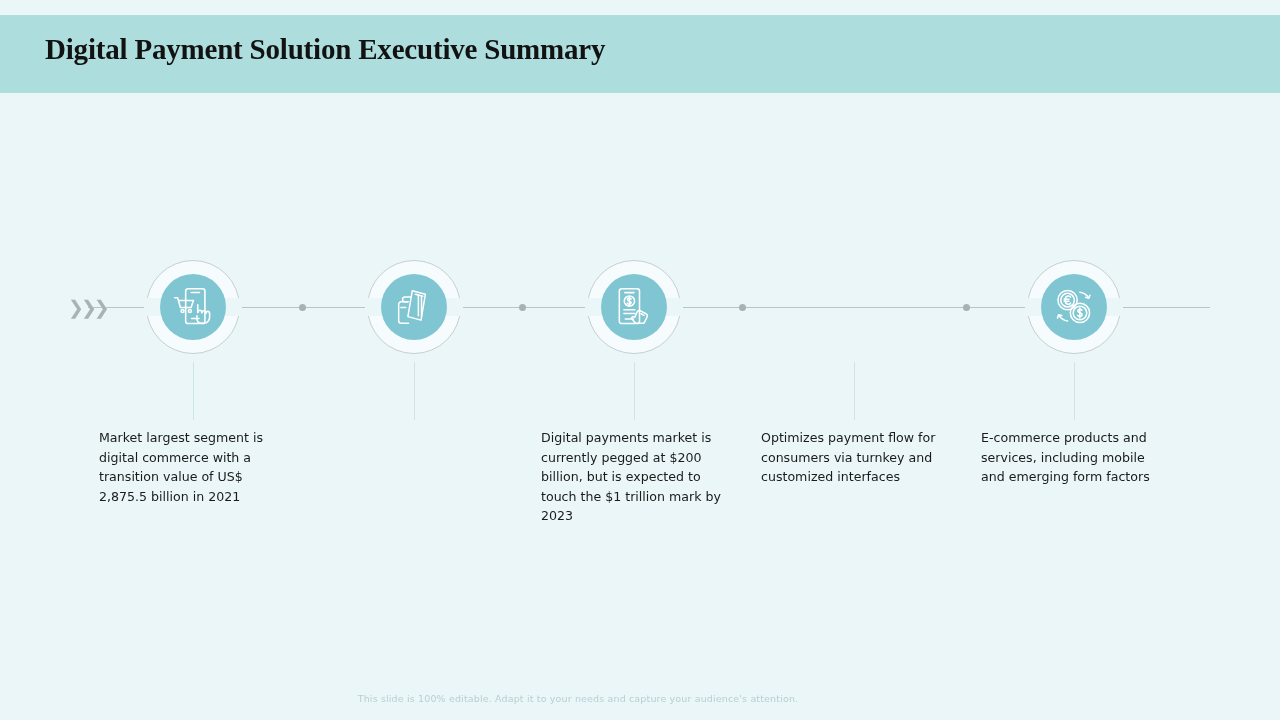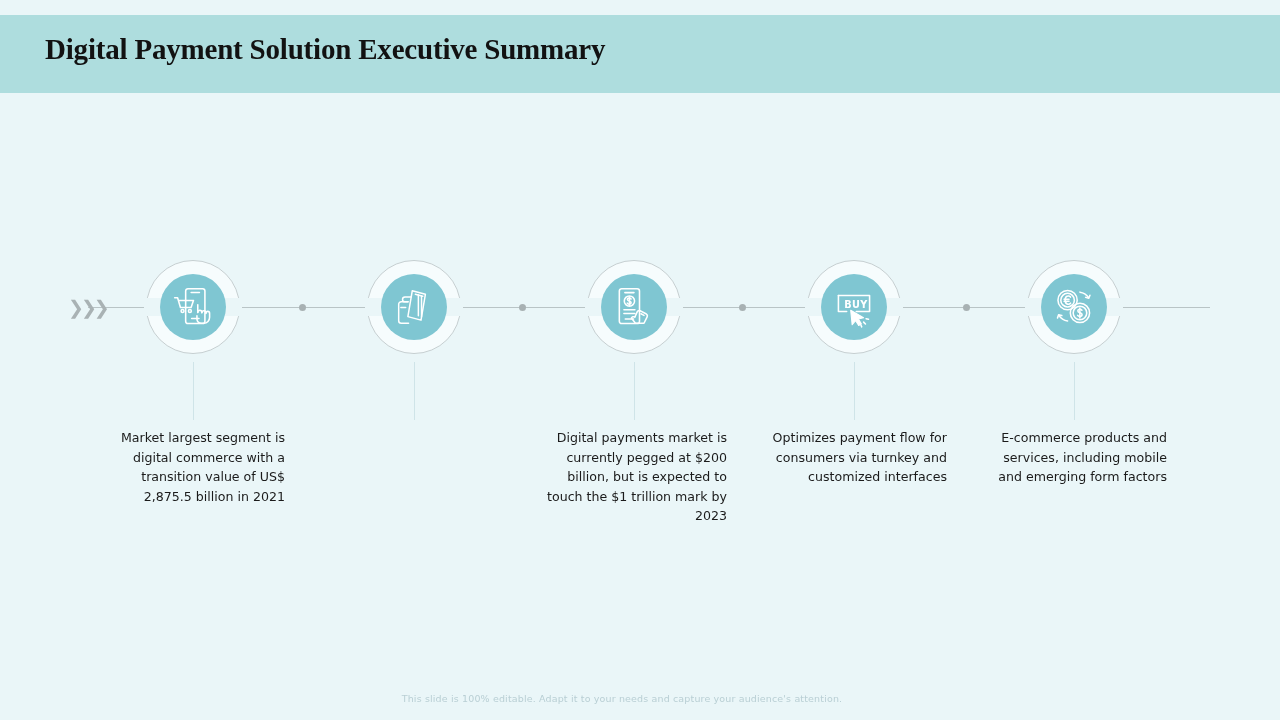--- a/index.html
+++ b/index.html
@@ -227,21 +227,6 @@
       </div>
     </div>
 
-    <div class="node" style="left:807px;">
-      <div class="ring"></div>
-      <div class="ring-mask"></div>
-      <div class="disc">
-        <svg width="44" height="44" viewBox="0 0 48 48" fill="none" stroke="#ffffff" stroke-width="1.7" stroke-linecap="round" stroke-linejoin="round">
-          <path d="M7 11.5h34v17.5H26.5"></path>
-          <path d="M7 11.5v17.5h9"></path>
-          <text x="13.4" y="25.3" fill="#ffffff" stroke="none" font-family="DejaVu Sans, sans-serif" font-size="10.6" font-weight="bold" letter-spacing="0.4">BUY</text>
-          <path d="M20.4 27.6 22 43.2l3.7-4.4 3.4 5.4 2.9-1.9-3.2-5.3 5.6-1.2z" fill="#ffffff" stroke="#ffffff" stroke-width="1.2"></path>
-          <path d="M34.5 40.5l2 2"></path>
-          <path d="M31.4 43.4l1 2.3"></path>
-          <path d="M37.2 36.8l2.6.6"></path>
-        </svg>
-      </div>
-    </div>
 
     <div class="node" style="left:1027px;">
       <div class="ring"></div>

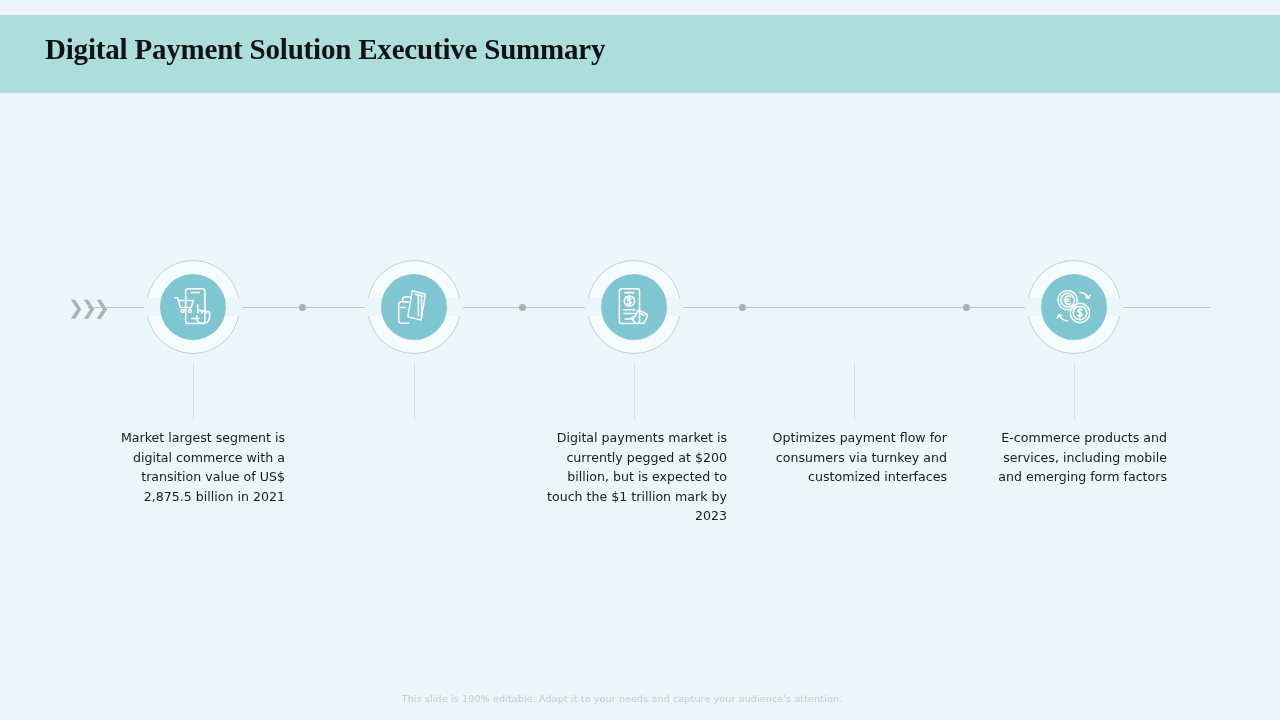--- a/index.html
+++ b/index.html
@@ -128,7 +128,7 @@
     position: absolute;
     top: 428px;
     width: 186px;
-    text-align: right;
+    text-align: left;
     font-family: "DejaVu Sans", sans-serif;
     font-size: 12.6px;
     line-height: 19.5px;

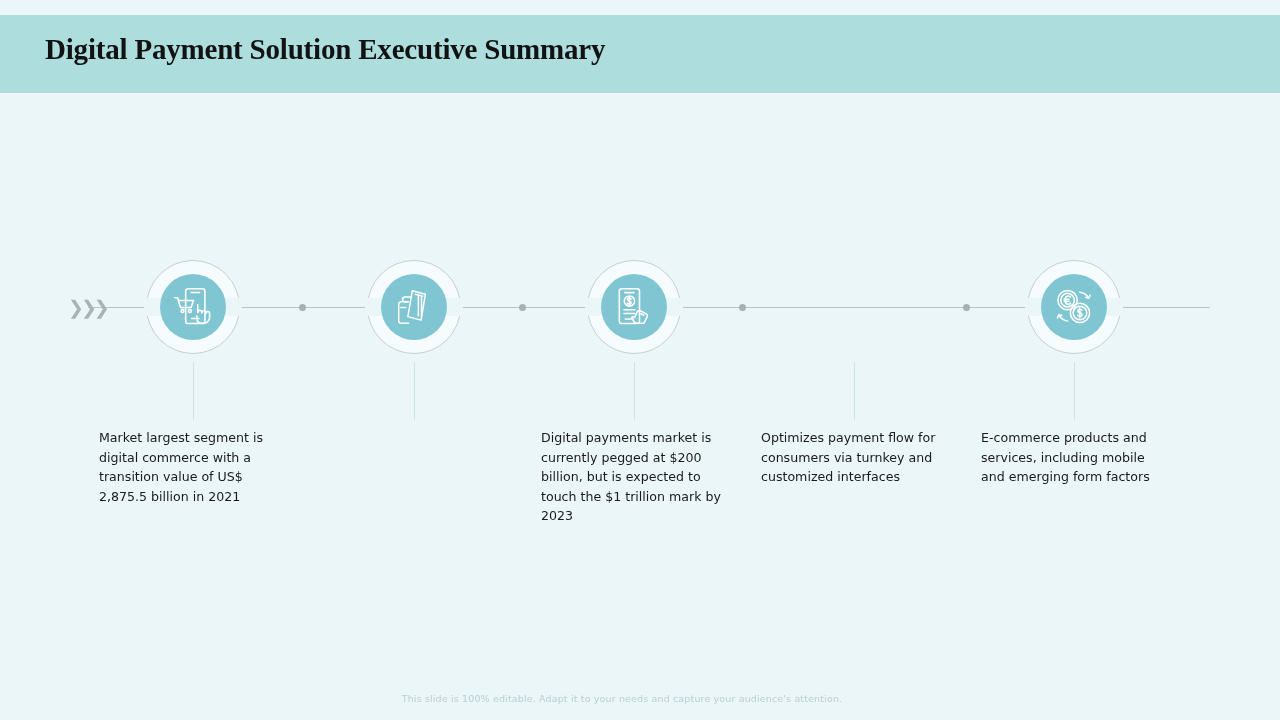--- a/index.html
+++ b/index.html
@@ -145,7 +145,6 @@
     font-size: 9.5px;
     color: #b9cfd4;
     letter-spacing: 0.15px;
-    padding-left: 44px;
   }
 </style>
 </head>

